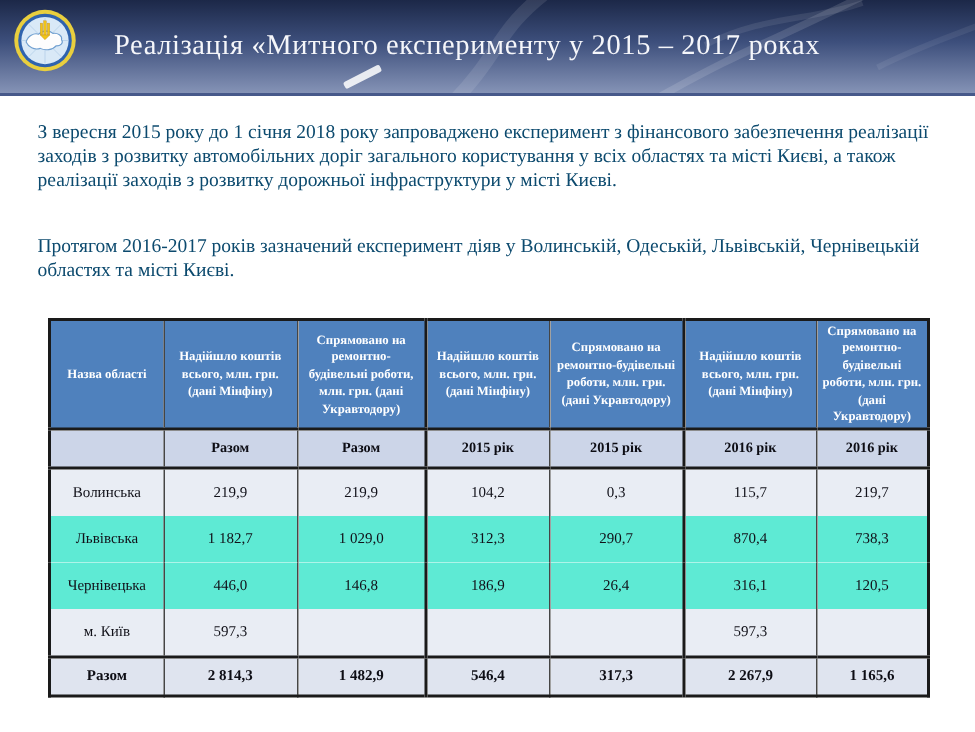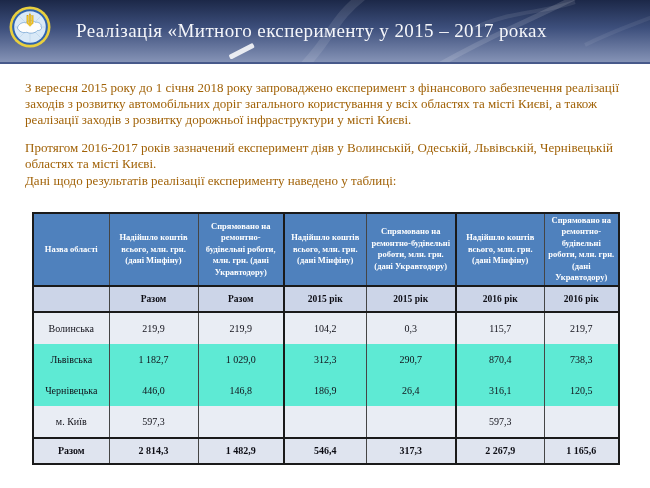--- a/index.html
+++ b/index.html
@@ -22,7 +22,7 @@
   
   .content {
     position:absolute; top:80px; left:25px; width:603px;
-    font-size:13px; line-height:1.24; color:#a16207; text-align:left;
+    font-size:13px; line-height:1.24; color:#0c4a6e; text-align:left;
   }
   .content p { margin:0; }
   .content .gap { margin-top:12px; }

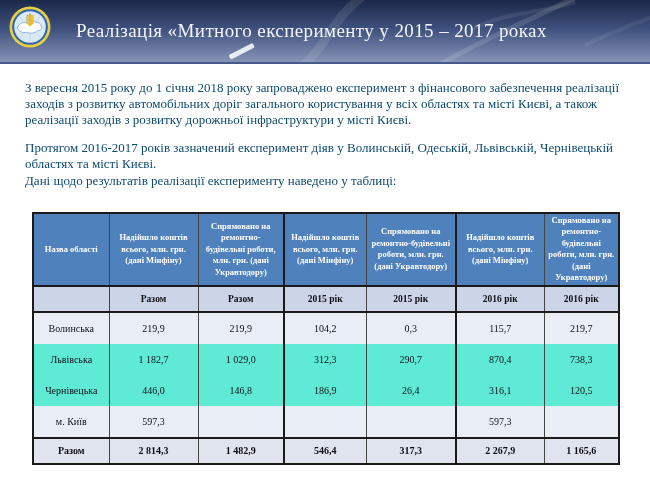--- a/index.html
+++ b/index.html
@@ -25,7 +25,7 @@
     font-size:13px; line-height:1.24; color:#0c4a6e; text-align:left;
   }
   .content p { margin:0; }
-  .content .gap { margin-top:12px; }
+  .content .gap { margin-top:28px; }
   
   table.results {
     position:absolute; top:212px; left:32px; width:586px;

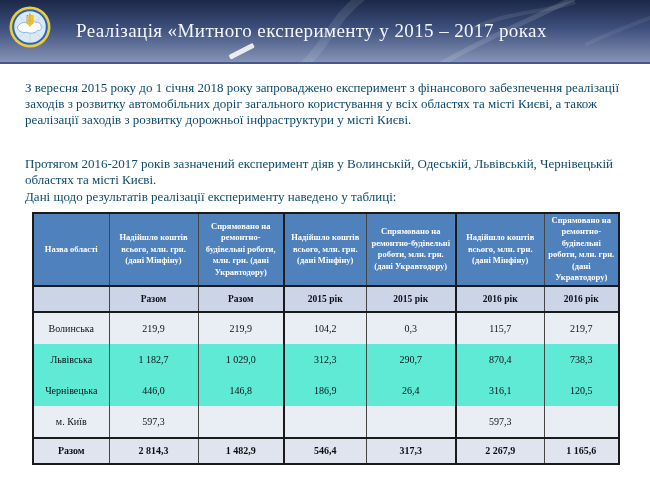--- a/index.html
+++ b/index.html
@@ -92,7 +92,6 @@
   <div class="content">
     <p>З вересня 2015 року до 1 січня 2018 року запроваджено експеримент з фінансового забезпечення реалізації заходів з розвитку автомобільних доріг загального користування у всіх областях та місті Києві, а також реалізації заходів з розвитку дорожньої інфраструктури у місті Києві.</p>
     <p class="gap">Протягом 2016-2017 років зазначений експеримент діяв у Волинській, Одеській, Львівській, Чернівецькій областях та місті Києві.</p>
-    <p>Дані щодо результатів реалізації експерименту наведено у таблиці:</p>
   </div>
 
   <table class="results">

